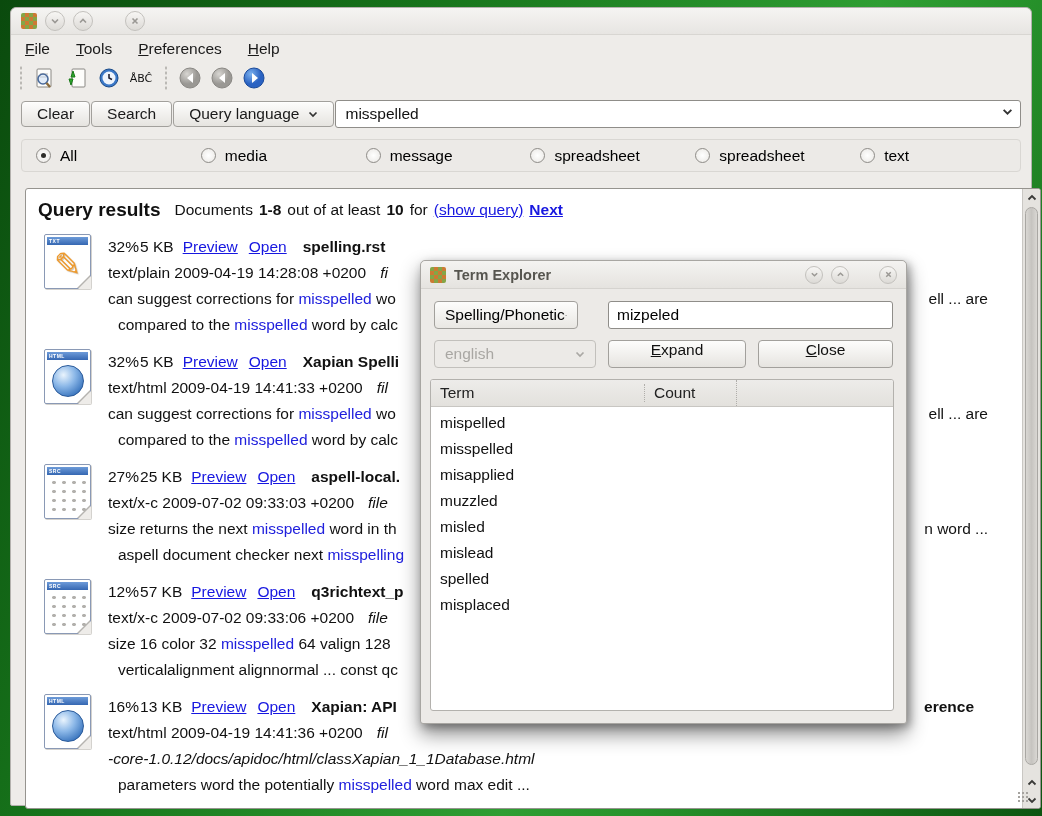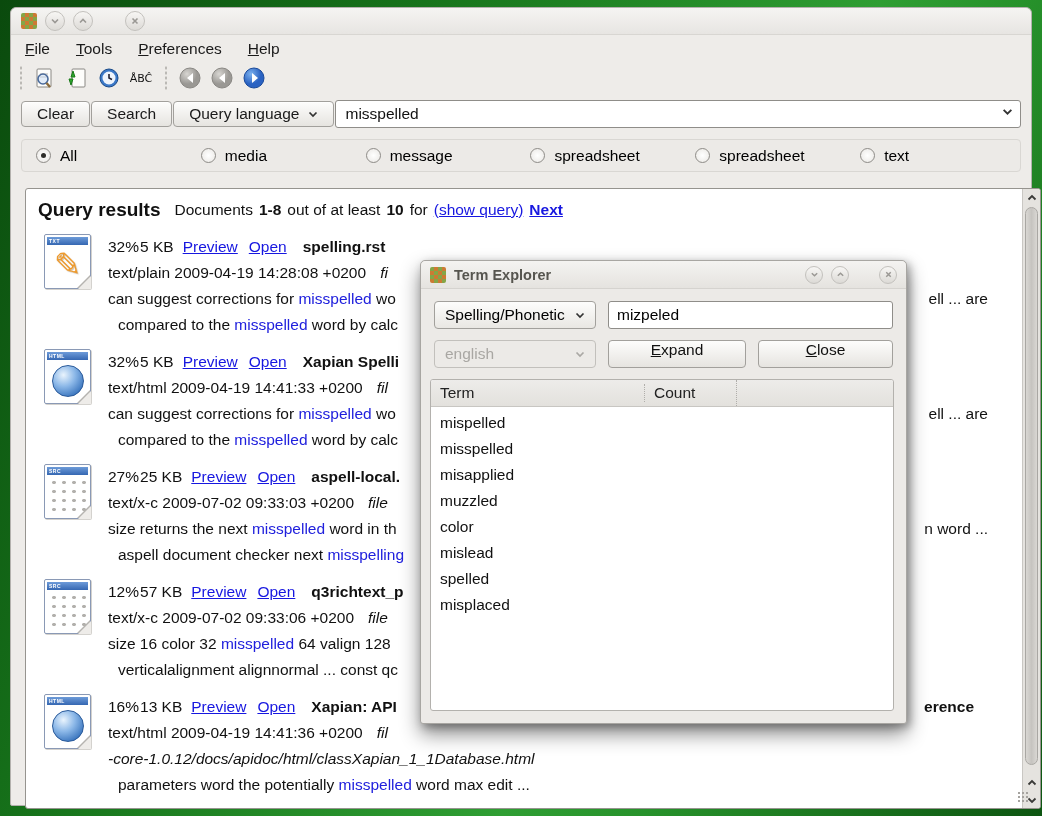--- a/index.html
+++ b/index.html
@@ -102,7 +102,7 @@
     padding:0 10px; border:1px solid #a2a09c; border-radius:4px; font-size:15.5px;
     background:linear-gradient(#fdfdfc,#e9e7e3); }
   .dlg-combo.disabled { color:#a9a7a3; background:#eceae7; border-color:#c2c0bc; }
-  .c1 { left:13px; top:40px; width:162px; height:28px; }
+  .c1 { left:13px; top:40px; width:144px; height:28px; }
   .c2 { left:13px; top:79px; width:162px; height:28px; }
   .dinput { position:absolute; left:187px; top:40px; width:285px; height:28px;
     border:1px solid #8f8d89; border-radius:3px; padding:0 8px; font-size:15.5px; font-family:inherit; background:#fff; }

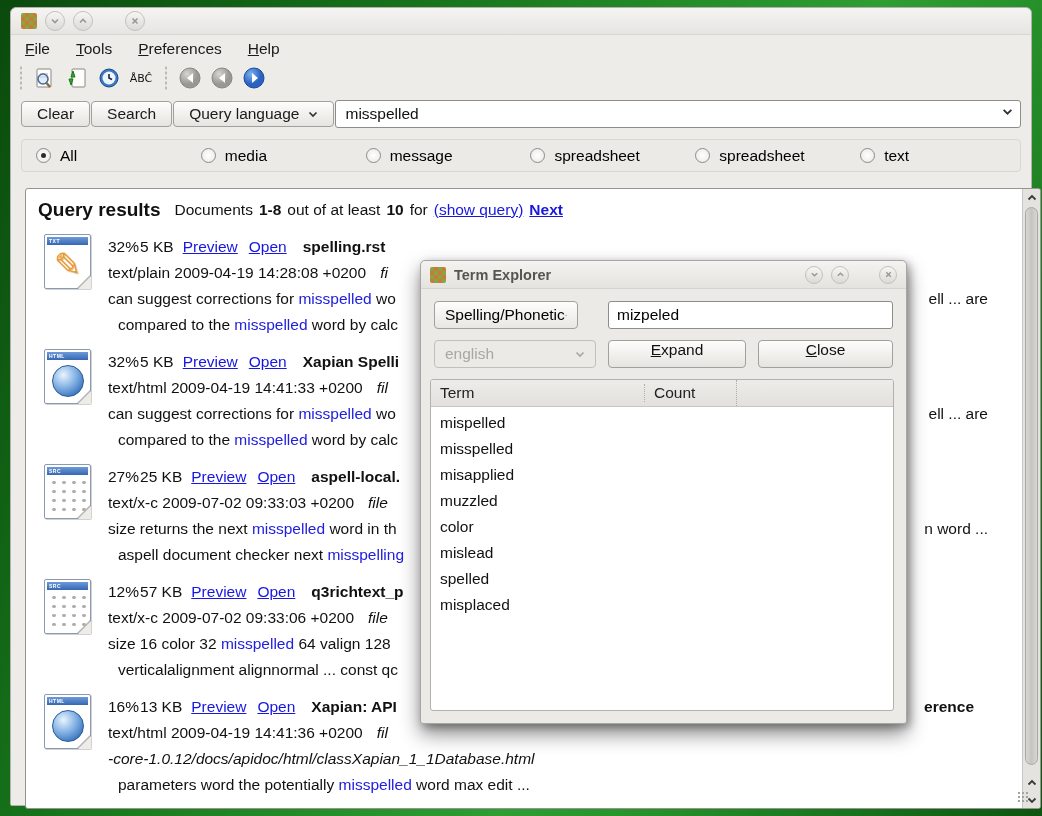--- a/index.html
+++ b/index.html
@@ -459,7 +459,7 @@
       <div>misspelled</div>
       <div>misapplied</div>
       <div>muzzled</div>
-      <div>color</div>
+      <div>misled</div>
       <div>mislead</div>
       <div>spelled</div>
       <div>misplaced</div>

